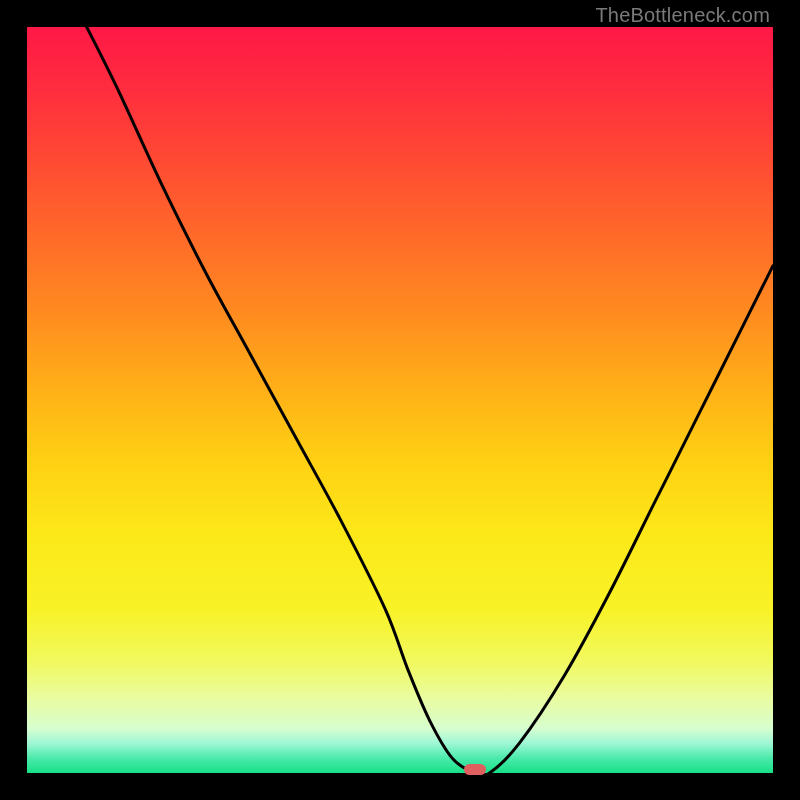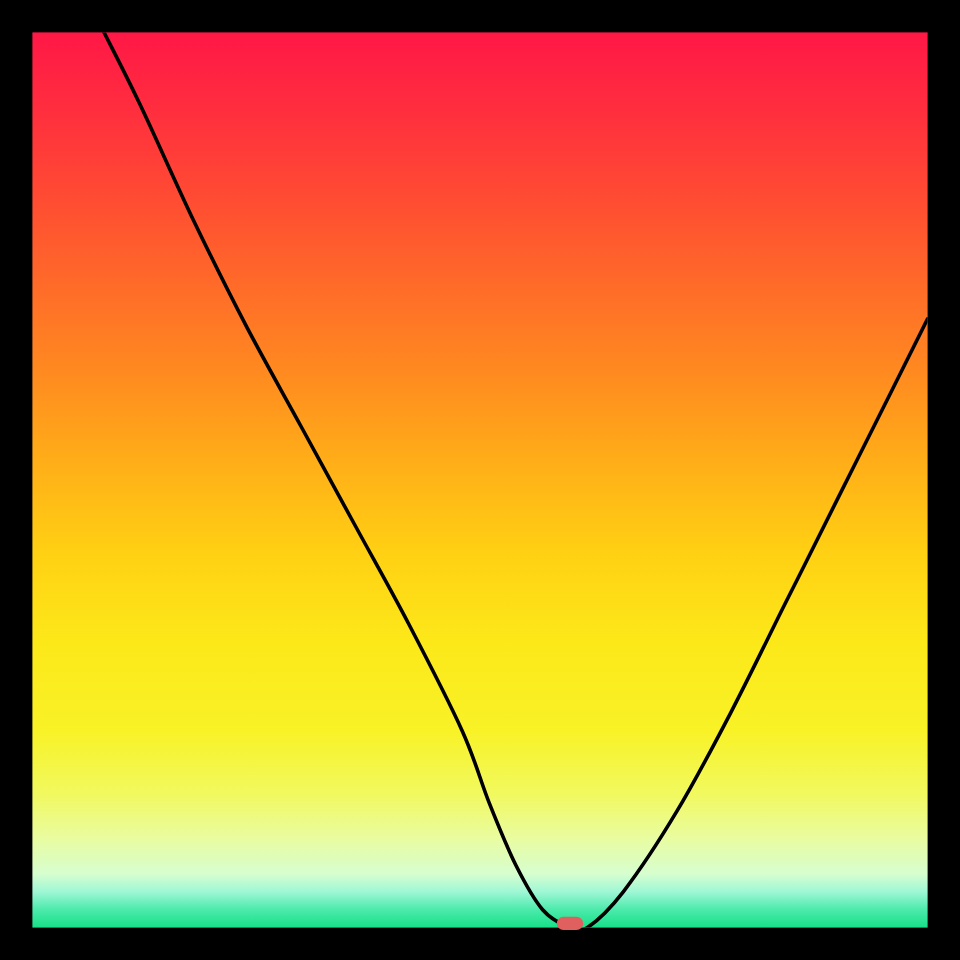--- a/index.html
+++ b/index.html
@@ -69,6 +69,7 @@
 <body>
 
 <div class="frame">
+  <div class="watermark">TheBottleneck.com</div>
   <div class="plot-area">
     <svg class="curve-svg" viewBox="0 0 746 746" preserveAspectRatio="none">
       <path fill="none" stroke="#000" stroke-width="3" stroke-linecap="round" stroke-linejoin="round" d="M 59.7 0.0 C 64.7 9.9, 77.1 33.6, 89.5 59.7 C 102.0 85.8, 119.4 125.6, 134.3 156.7 C 149.2 187.7, 164.1 217.6, 179.0 246.2 C 194.0 274.8, 208.9 300.9, 223.8 328.2 C 238.7 355.6, 253.6 382.9, 268.6 410.3 C 283.5 437.7, 298.4 463.8, 313.3 492.4 C 328.2 521.0, 346.9 557.0, 358.1 581.9 C 369.3 606.7, 373.0 622.9, 380.5 641.6 C 387.9 660.2, 395.4 678.9, 402.8 693.8 C 410.3 708.7, 417.8 722.4, 425.2 731.1 C 432.7 739.8, 441.4 743.5, 447.6 746.0 C 453.8 748.5, 455.1 751.0, 462.5 746.0 C 470.0 741.0, 479.9 732.3, 492.4 716.2 C 504.8 700.0, 522.2 673.9, 537.1 649.0 C 552.0 624.2, 567.0 595.6, 581.9 567.0 C 596.8 538.4, 611.7 507.3, 626.6 477.4 C 641.6 447.6, 656.5 417.8, 671.4 387.9 C 686.3 358.1, 703.7 323.3, 716.2 298.4 C 728.6 273.5, 741.0 248.7, 746.0 238.7"></path>

